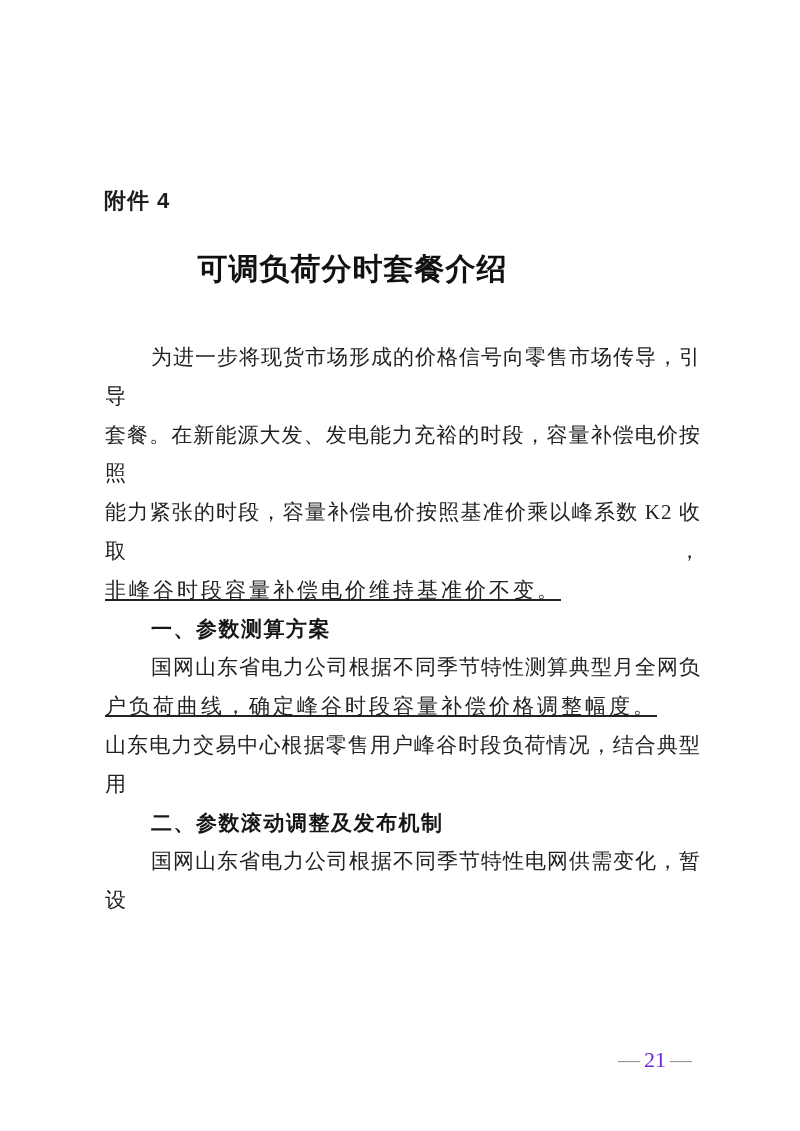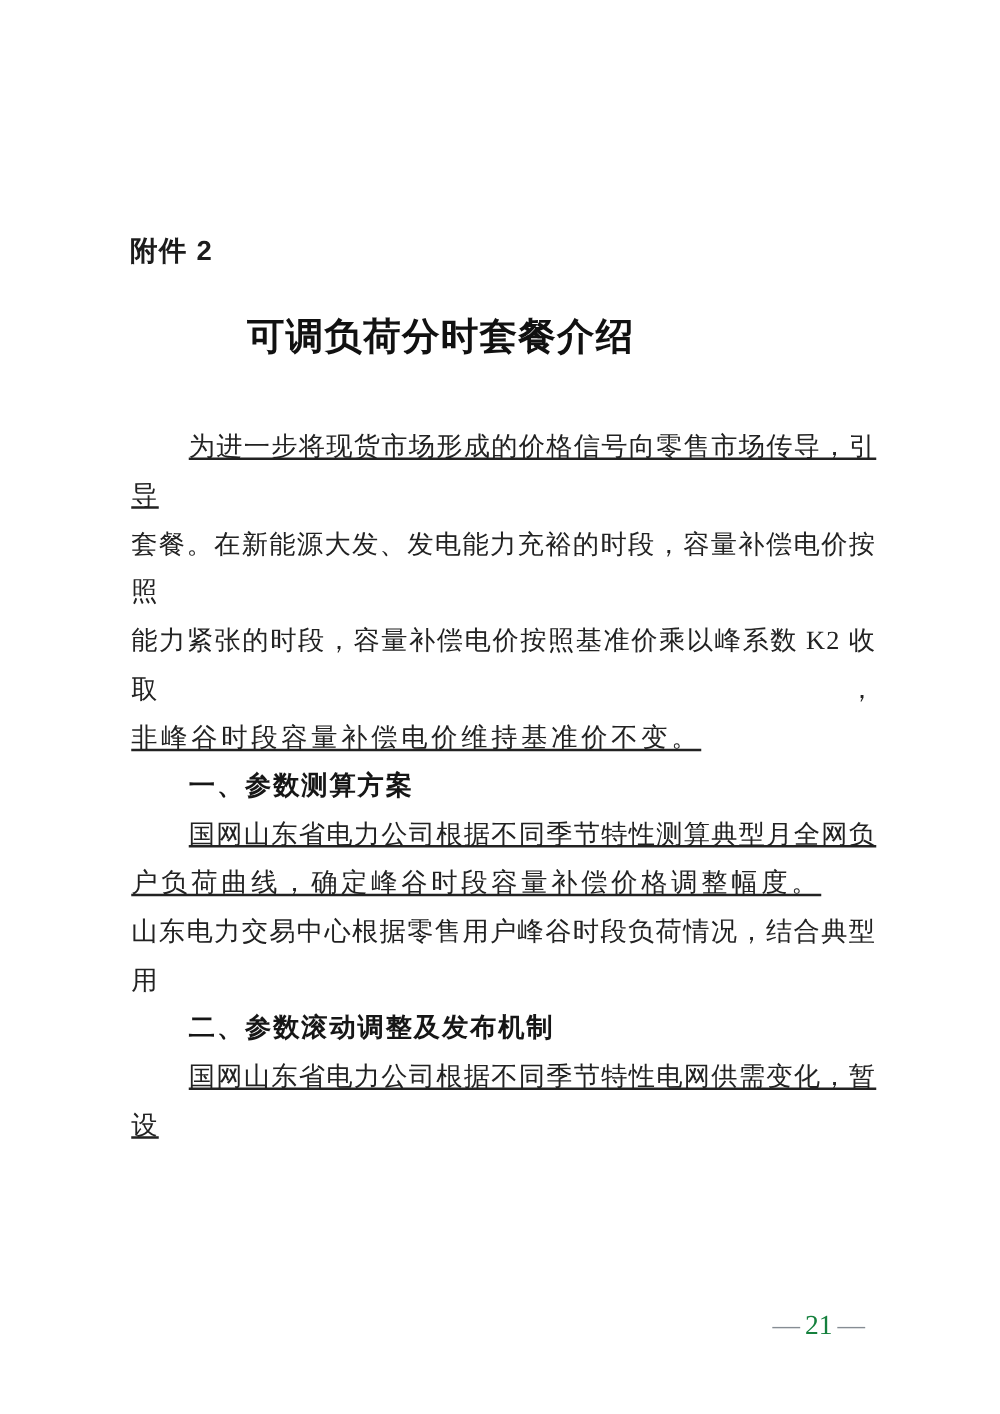--- a/index.html
+++ b/index.html
@@ -94,7 +94,7 @@
 
 <div class="page">
 
-  <div class="attachment-label">附件 2</div>
+  <div class="attachment-label">附件 4</div>
 
   <div class="doc-title">可调负荷分时套餐介绍</div>
 

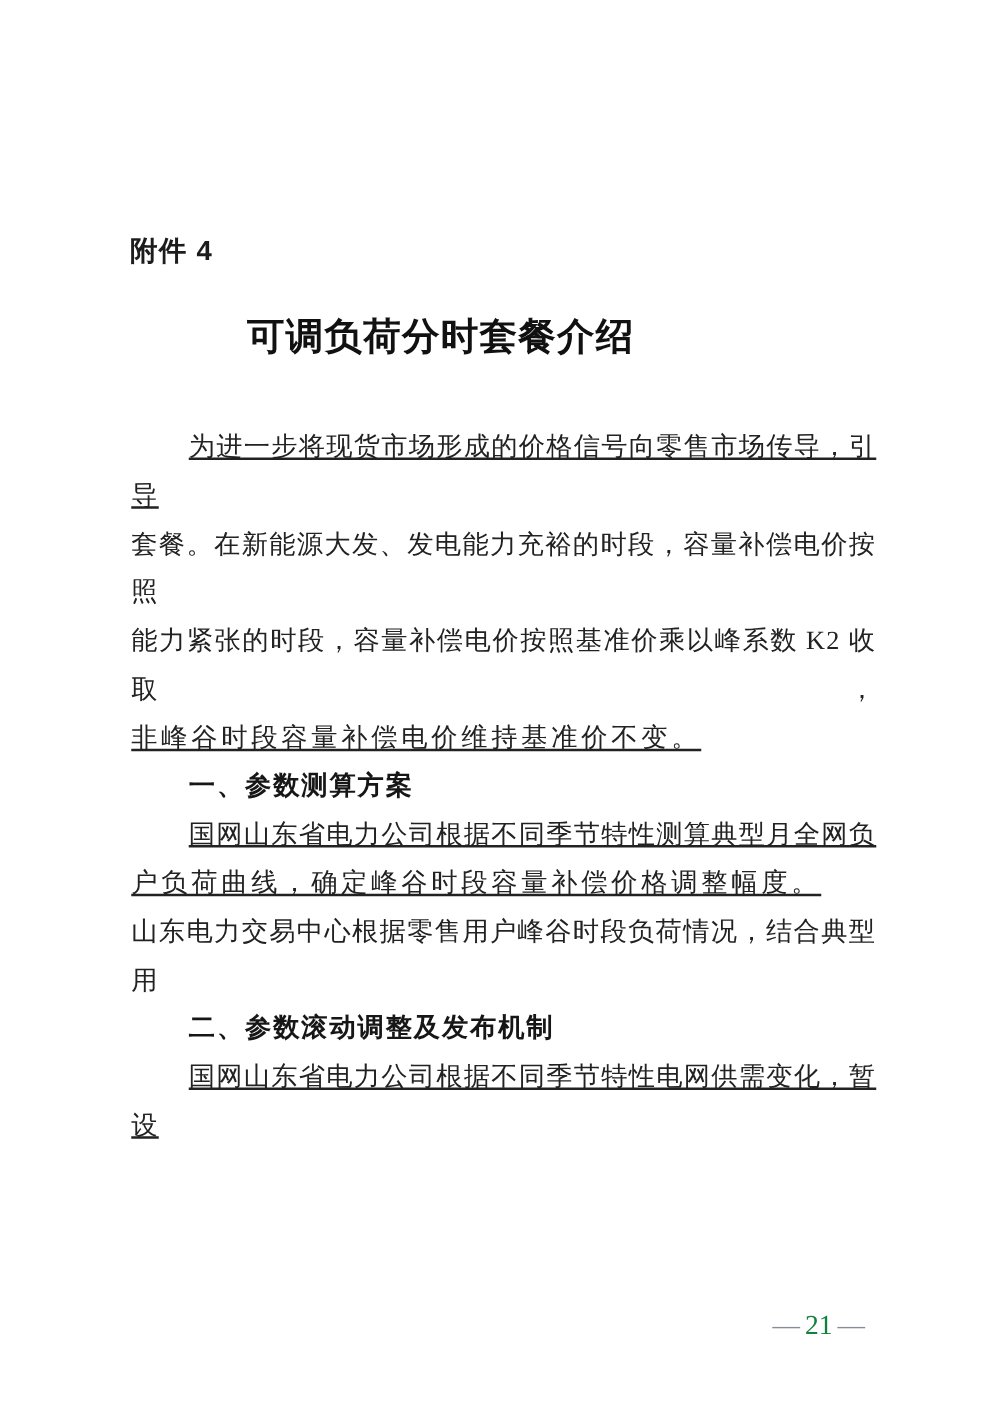--- a/index.html
+++ b/index.html
@@ -54,7 +54,6 @@
   }
   .line.first {
     text-indent: 46px;
-    text-decoration: underline;
   }
   .line.endpara {
     text-align: left;

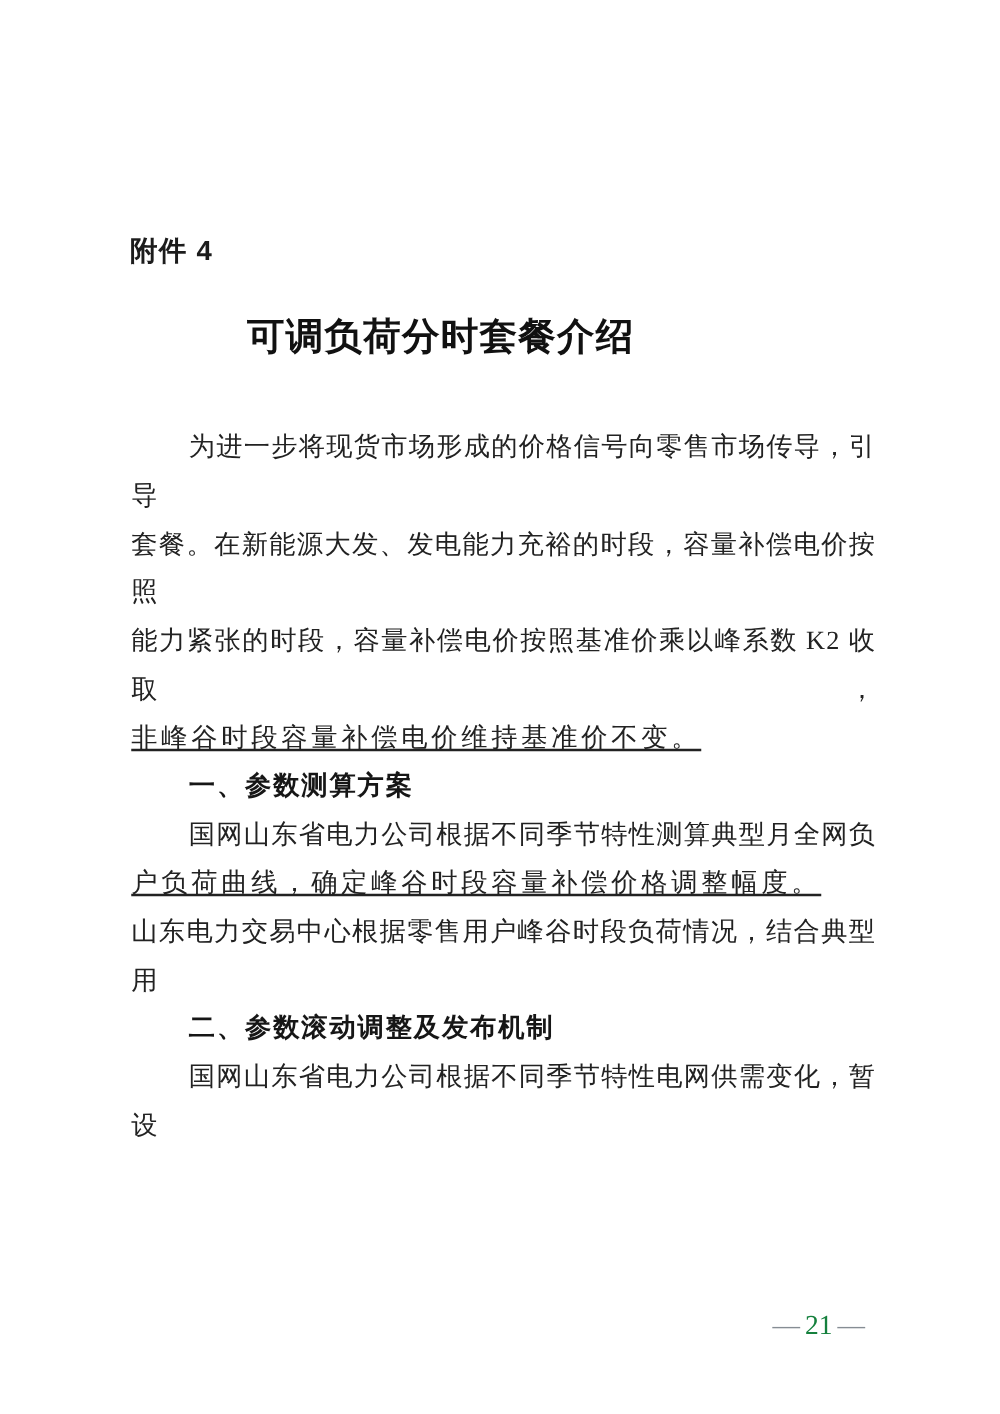--- a/index.html
+++ b/index.html
@@ -84,7 +84,7 @@
     color: #868d94;
   }
   .footer .num {
-    color: #15803d;
+    color: #6d28d9;
     padding: 0 4px;
   }
 </style>

